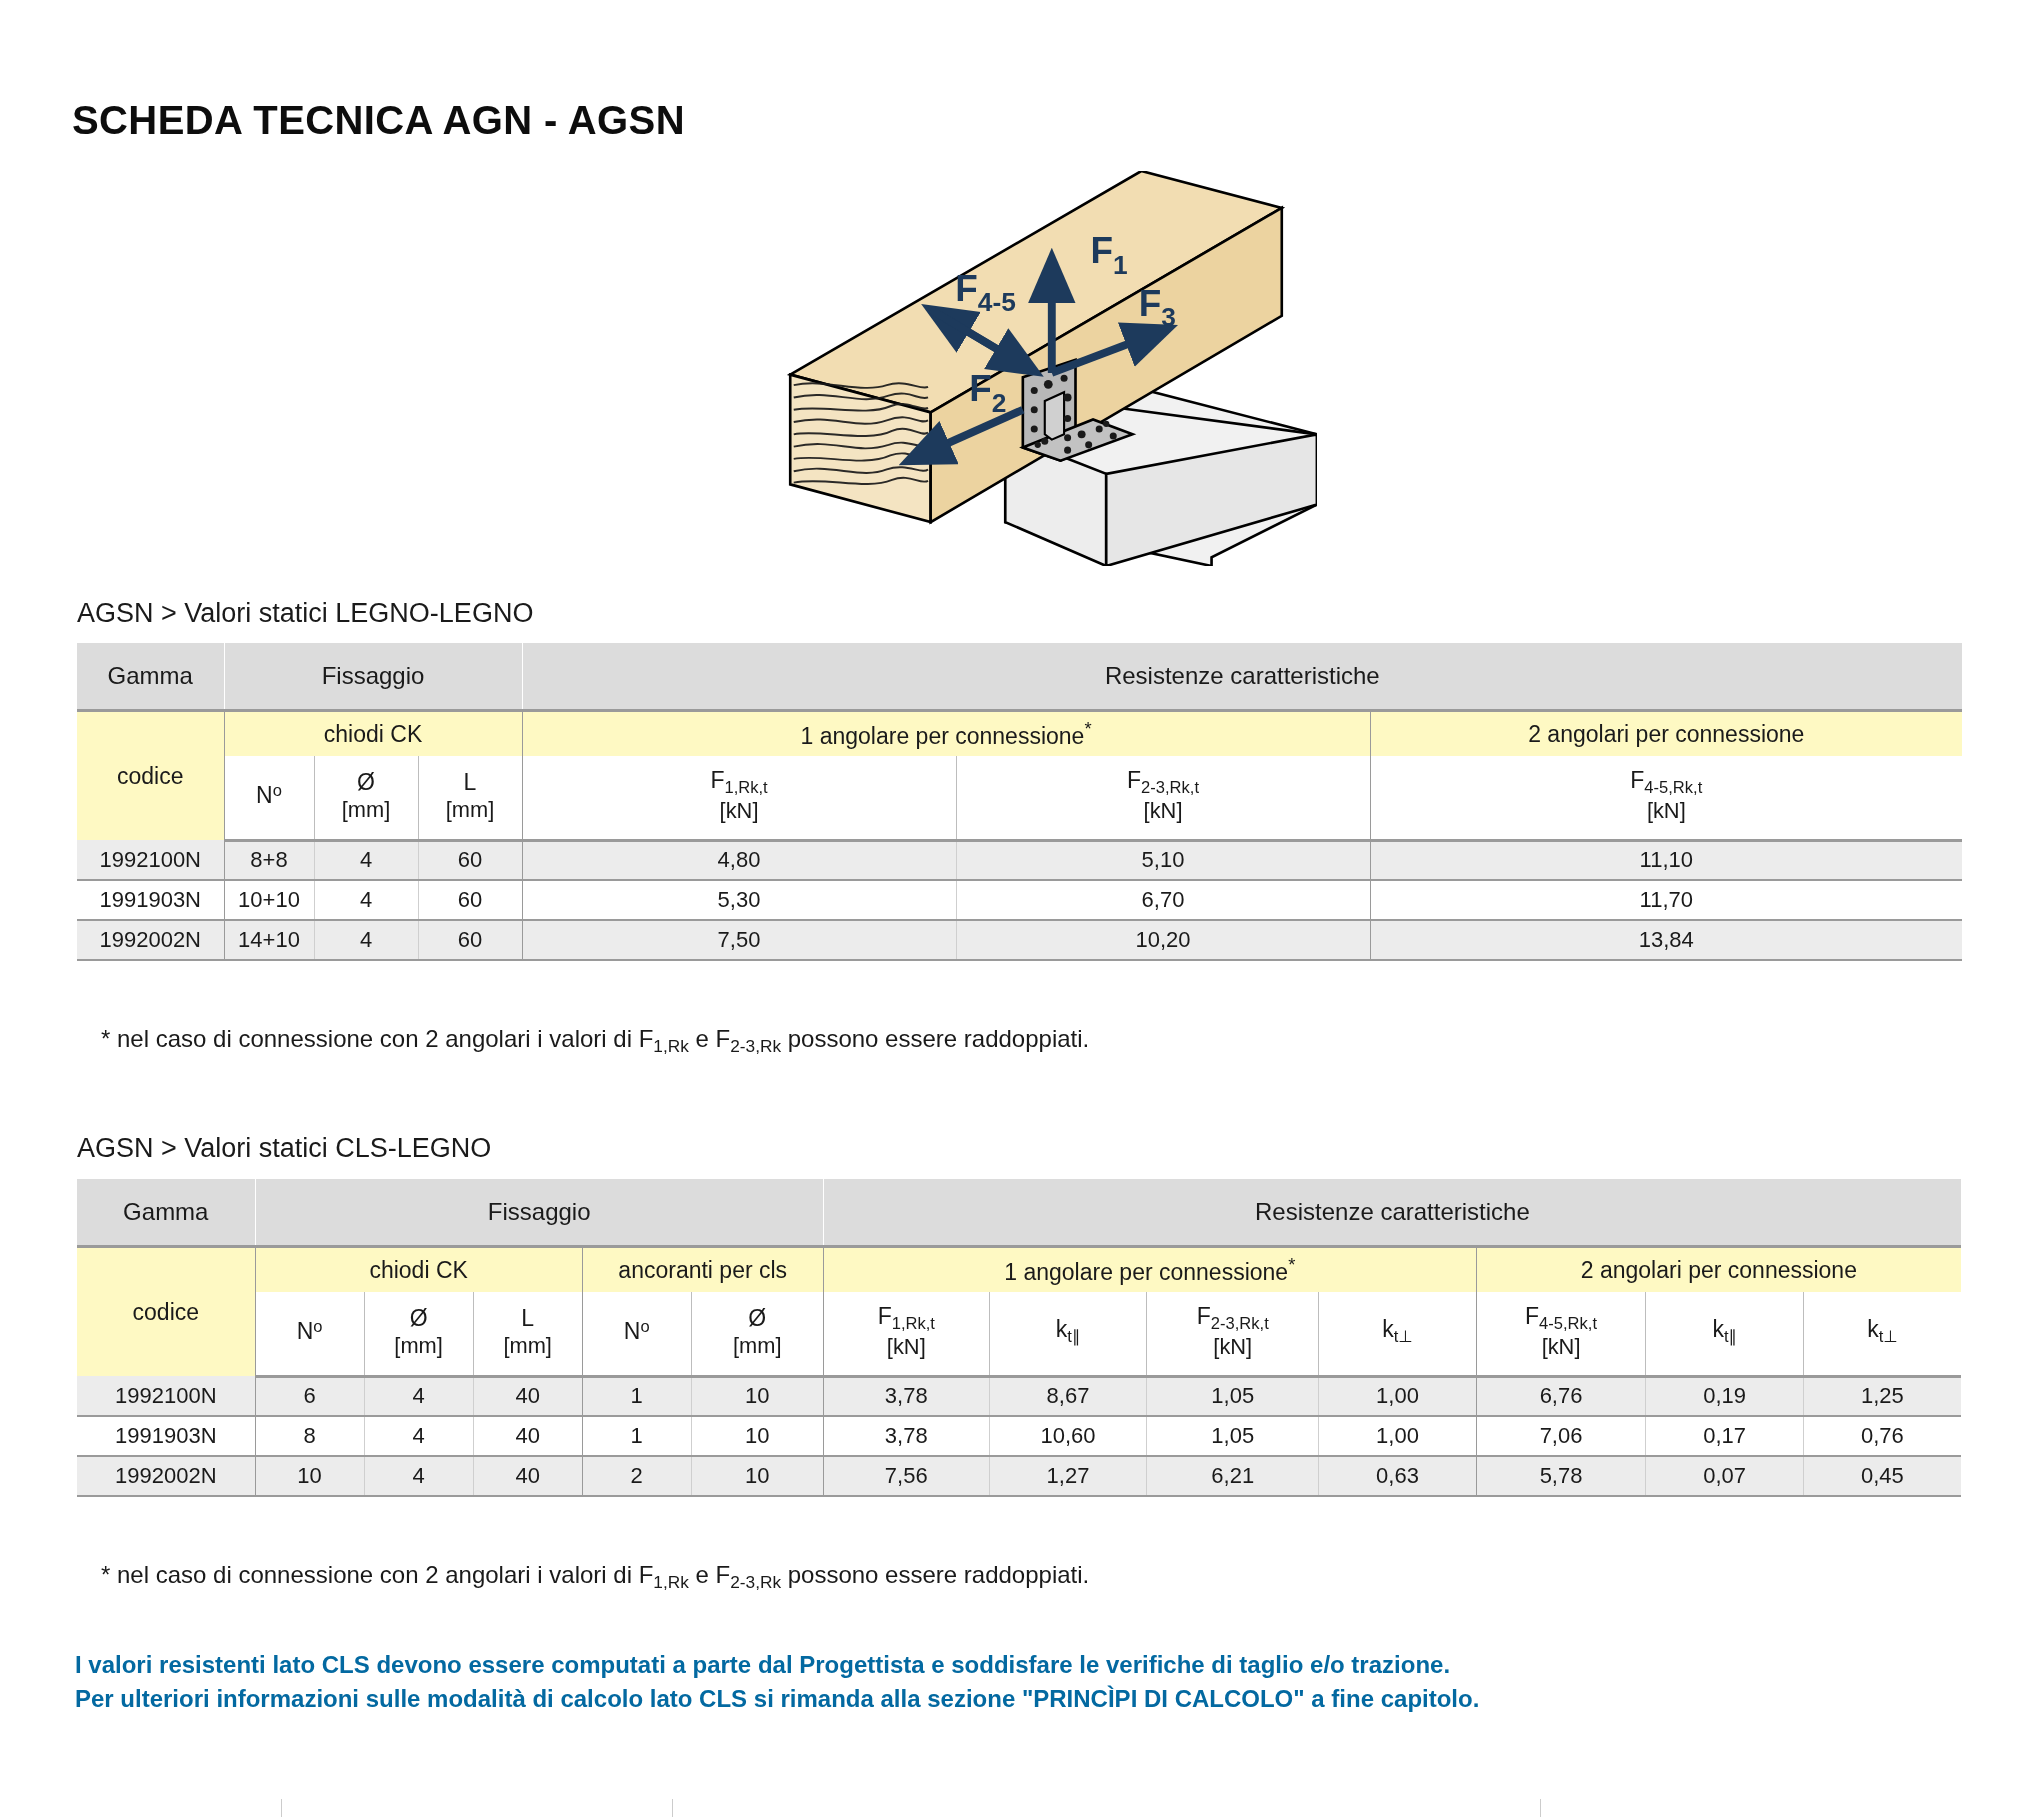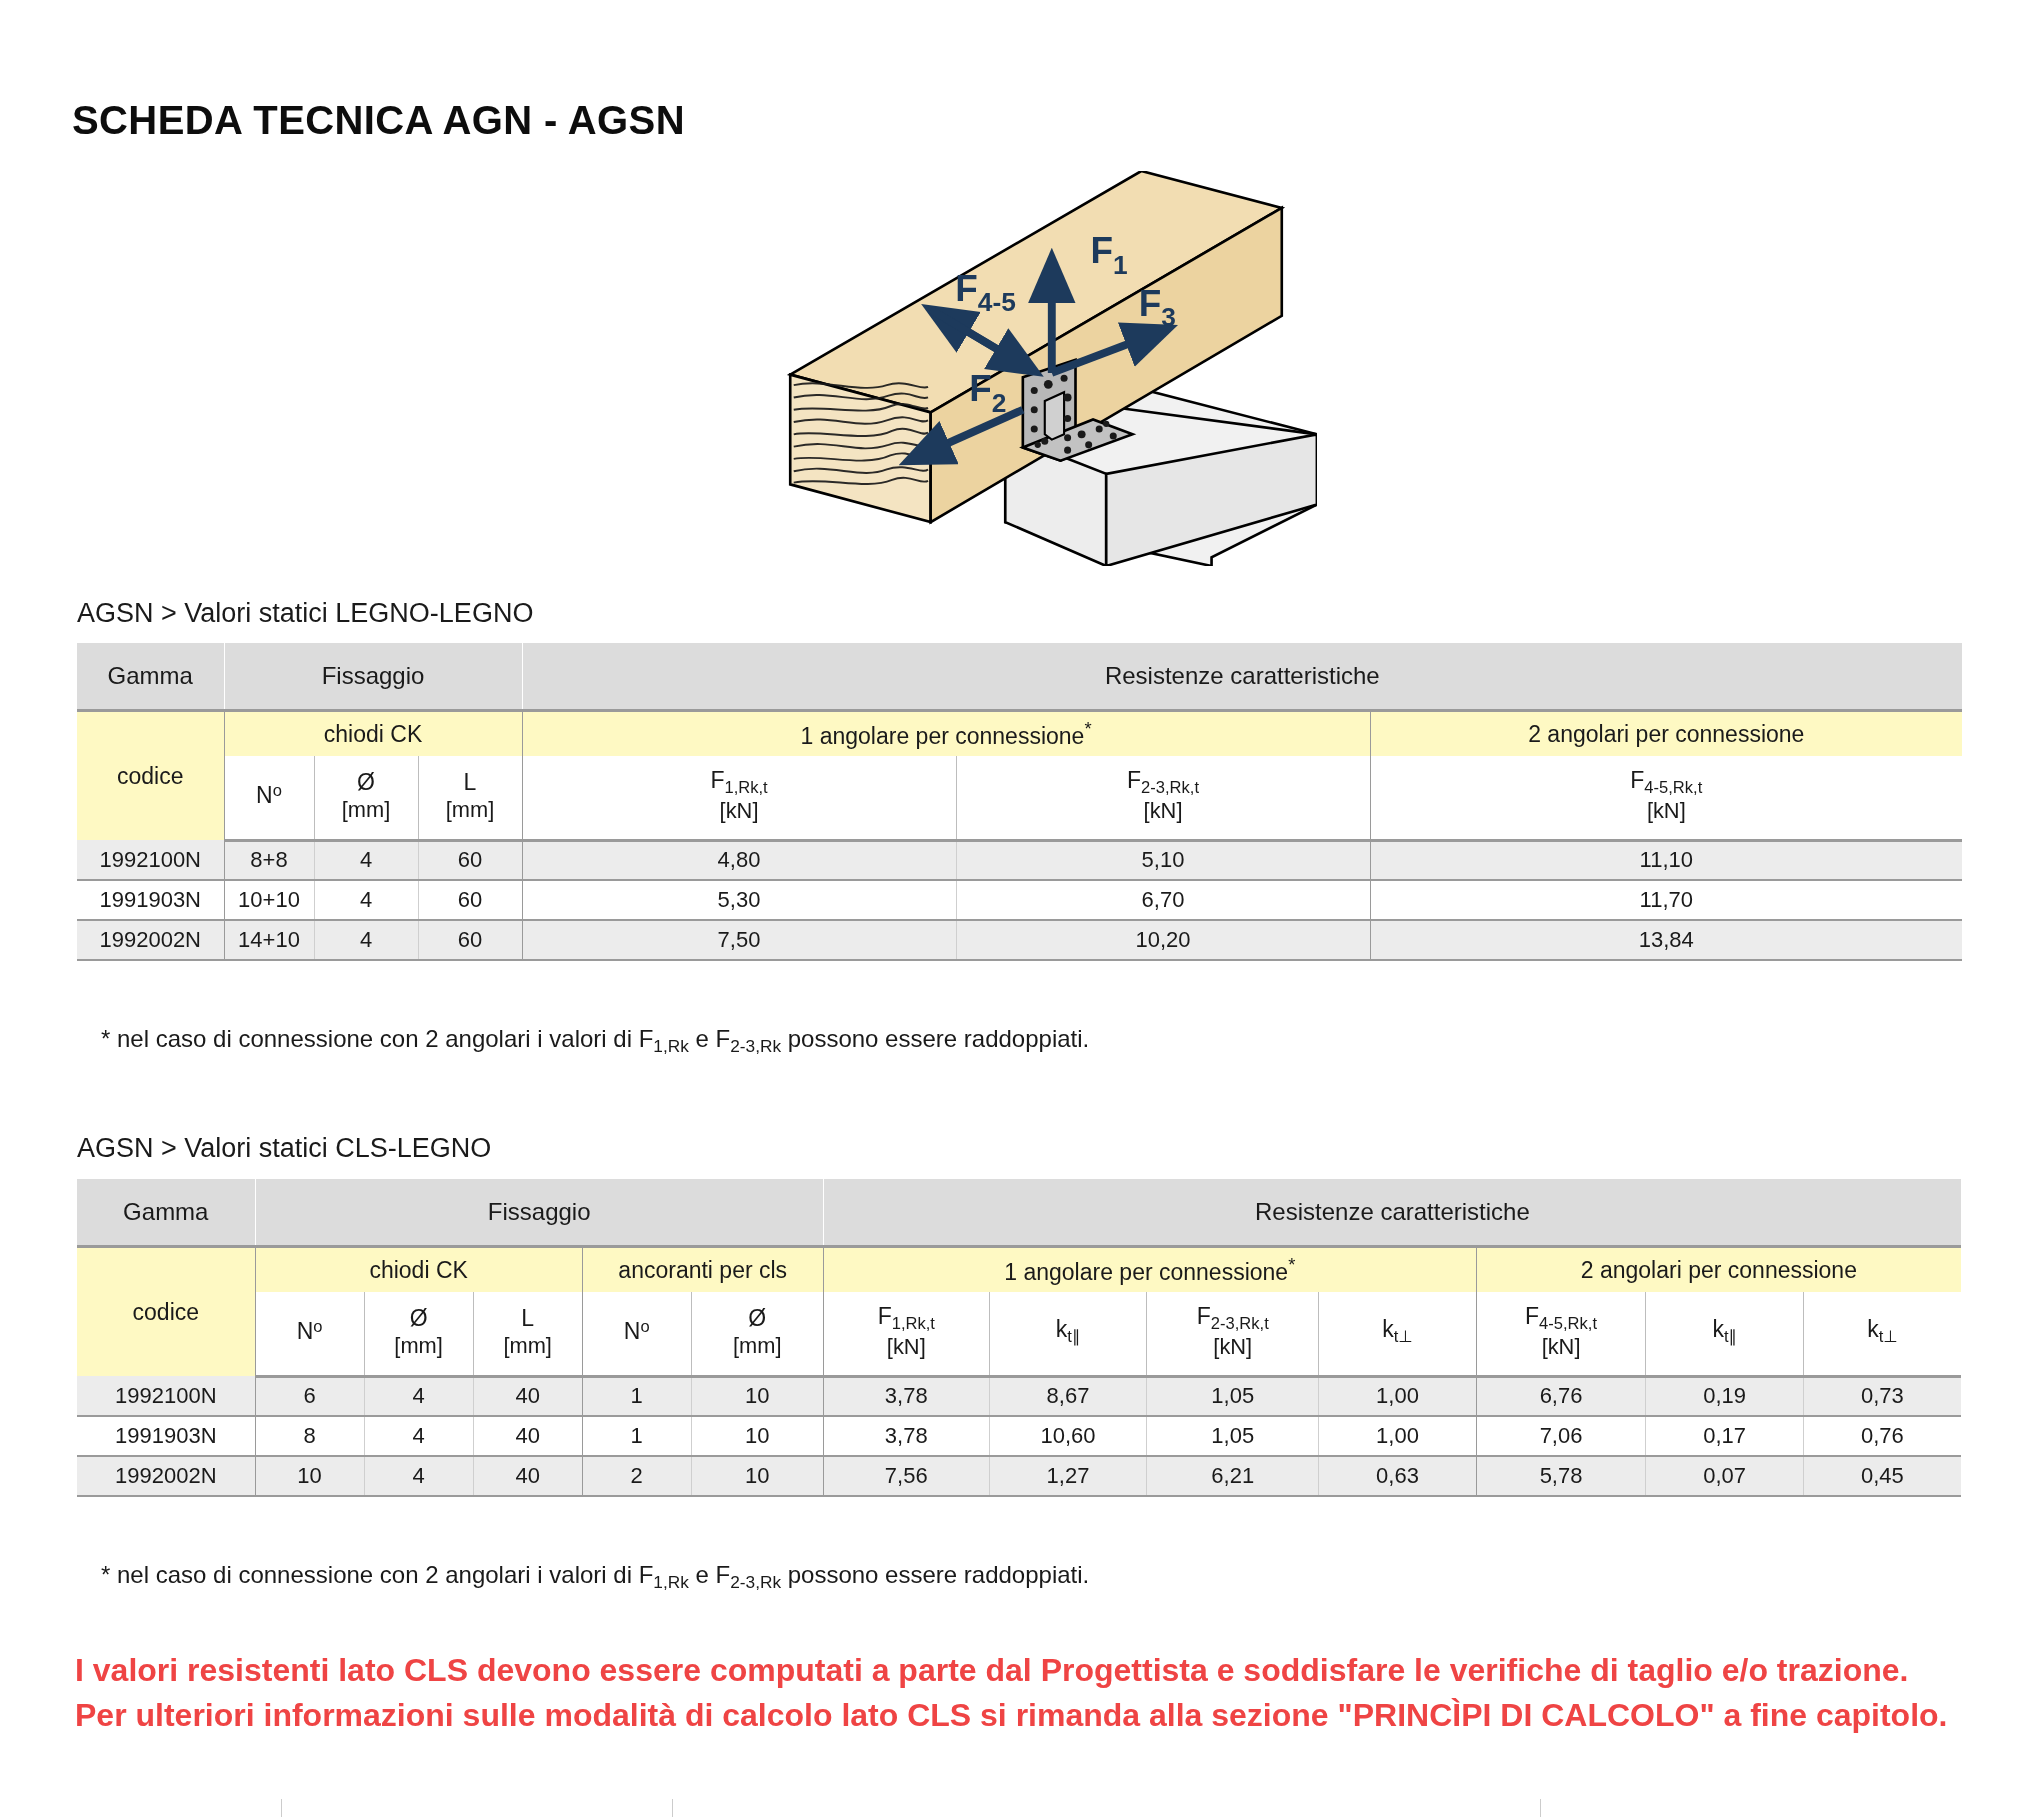--- a/index.html
+++ b/index.html
@@ -409,7 +409,7 @@
           <td class="seprt">1,00</td>
           <td>6,76</td>
           <td>0,19</td>
-          <td class="nb">0,73</td>
+          <td class="nb">1,25</td>
         </tr>
         <tr class="drow plain">
           <td class="cellcode seprt">1991903N</td>

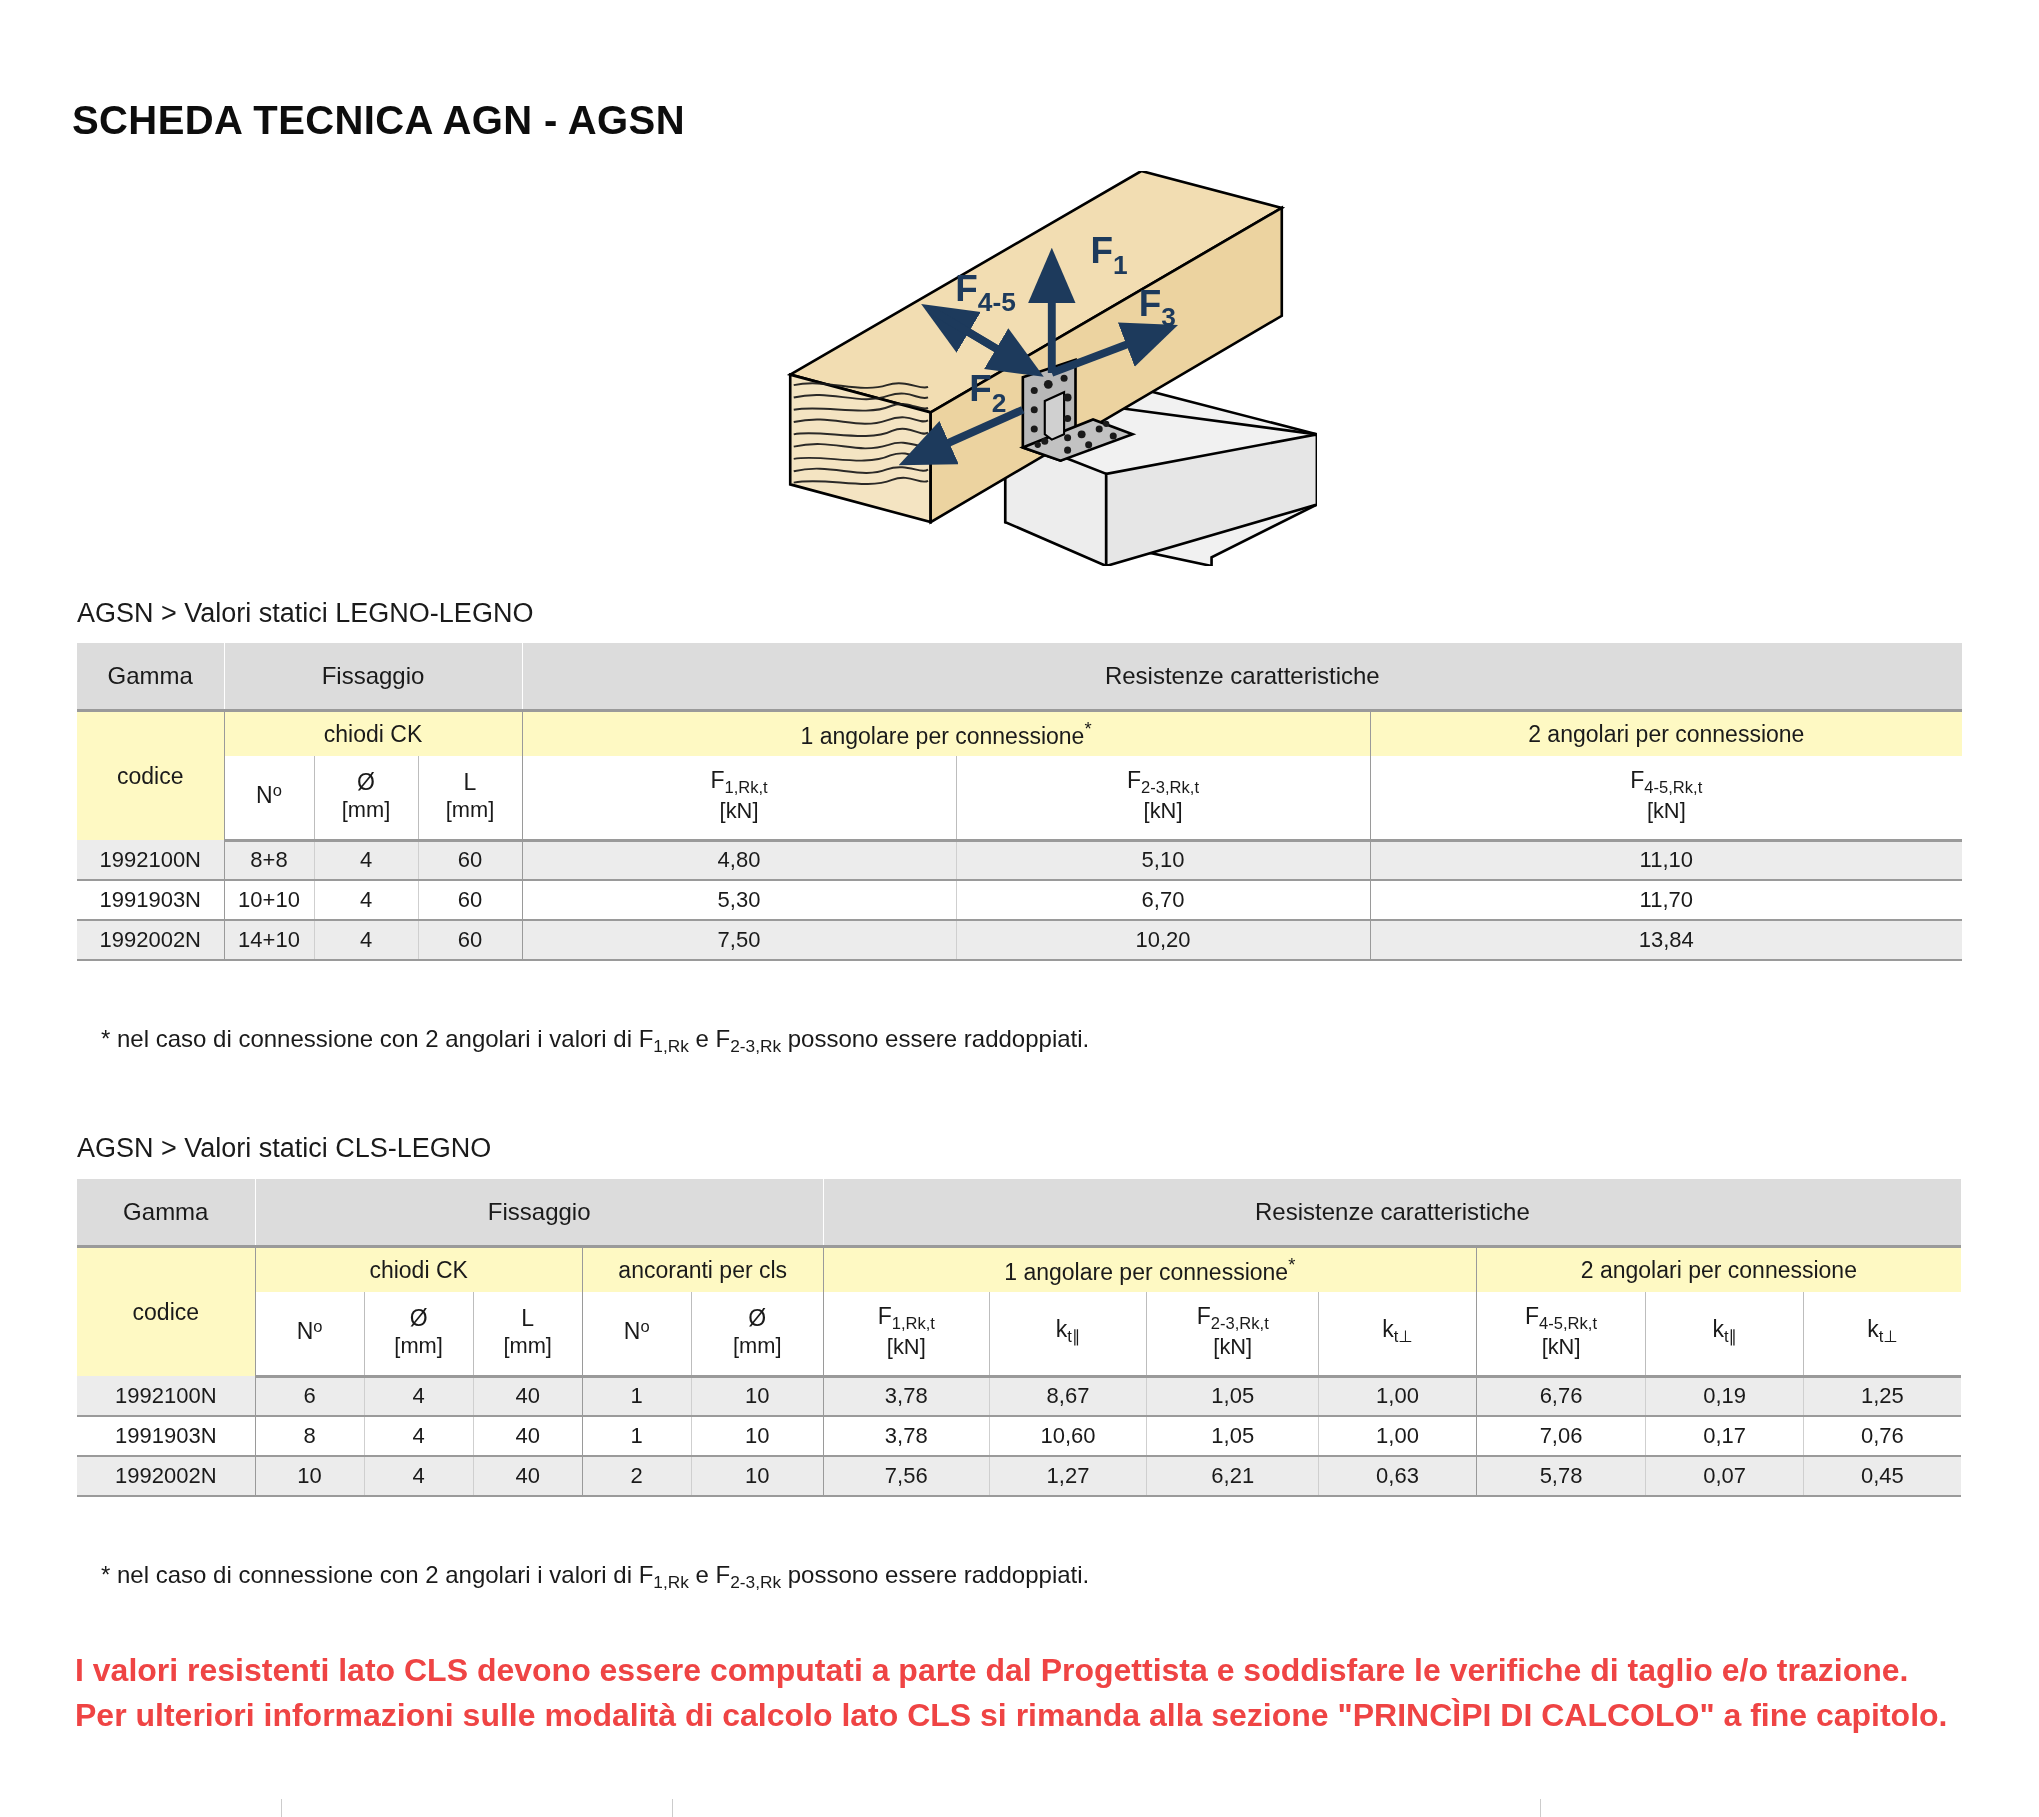--- a/index.html
+++ b/index.html
@@ -142,10 +142,10 @@
     left: 75px;
     top: 1648px;
     width: 1896px;
-    font-size: 32px;
+    font-size: 24px;
     font-weight: bold;
     line-height: 1.42;
-    color: #ef4444;
+    color: #0369a1;
   }
 
   

